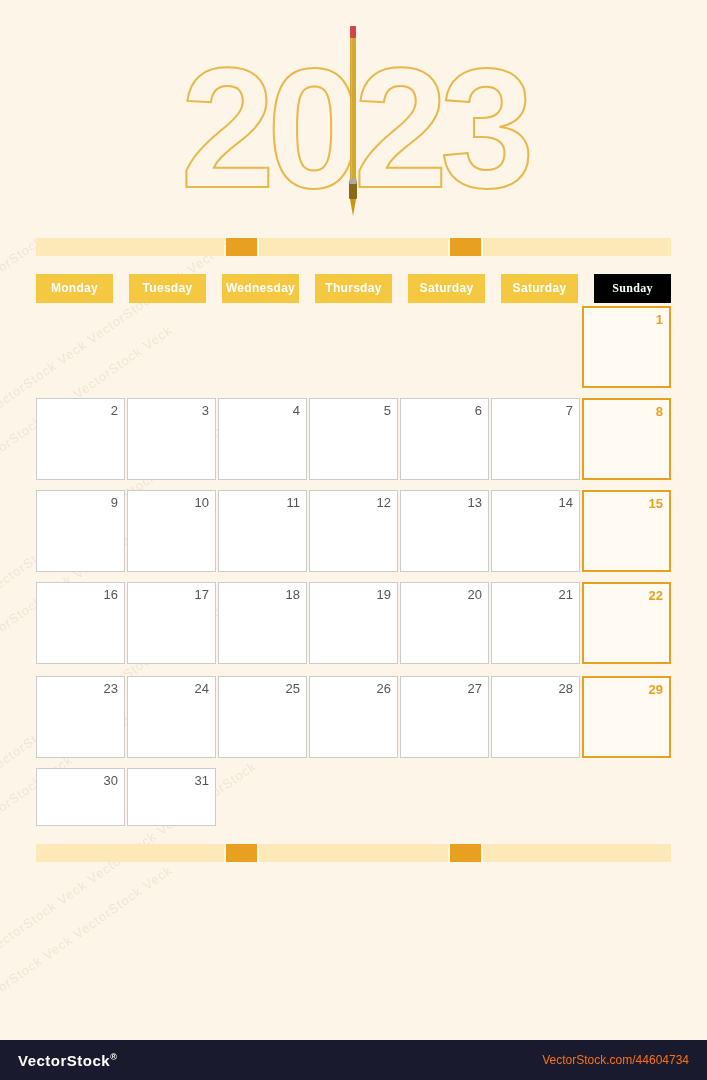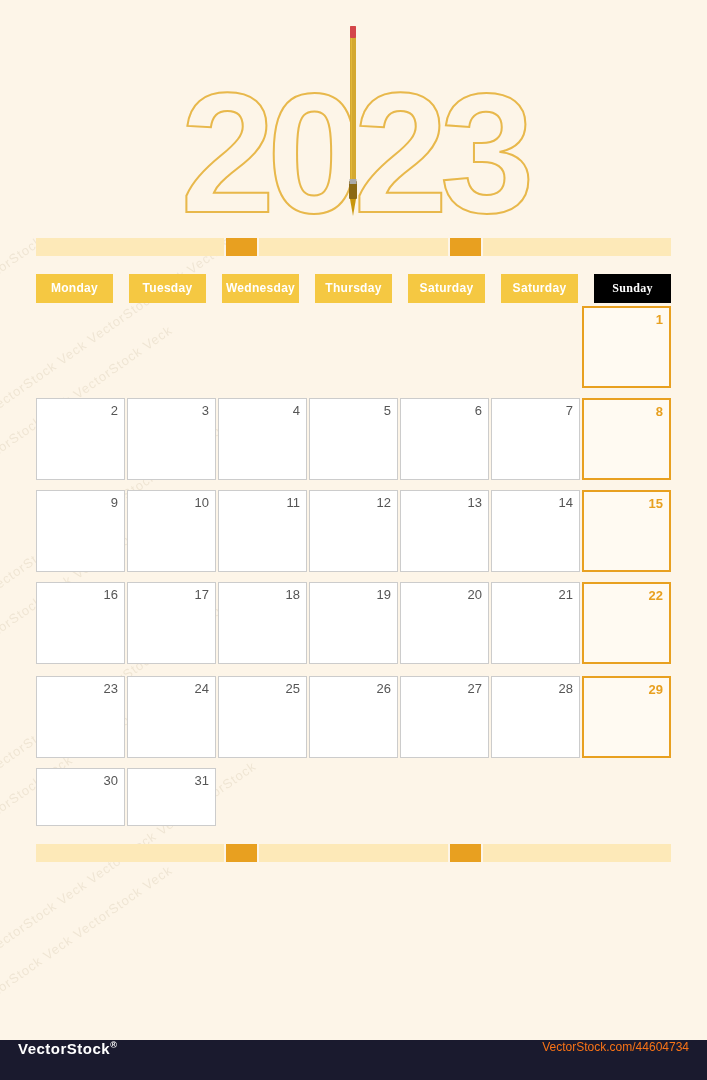--- a/index.html
+++ b/index.html
@@ -47,7 +47,7 @@
       position: relative;
       height: 220px;
       display: flex;
-      align-items: flex-end;
+      align-items: center;
       justify-content: center;
     }
 

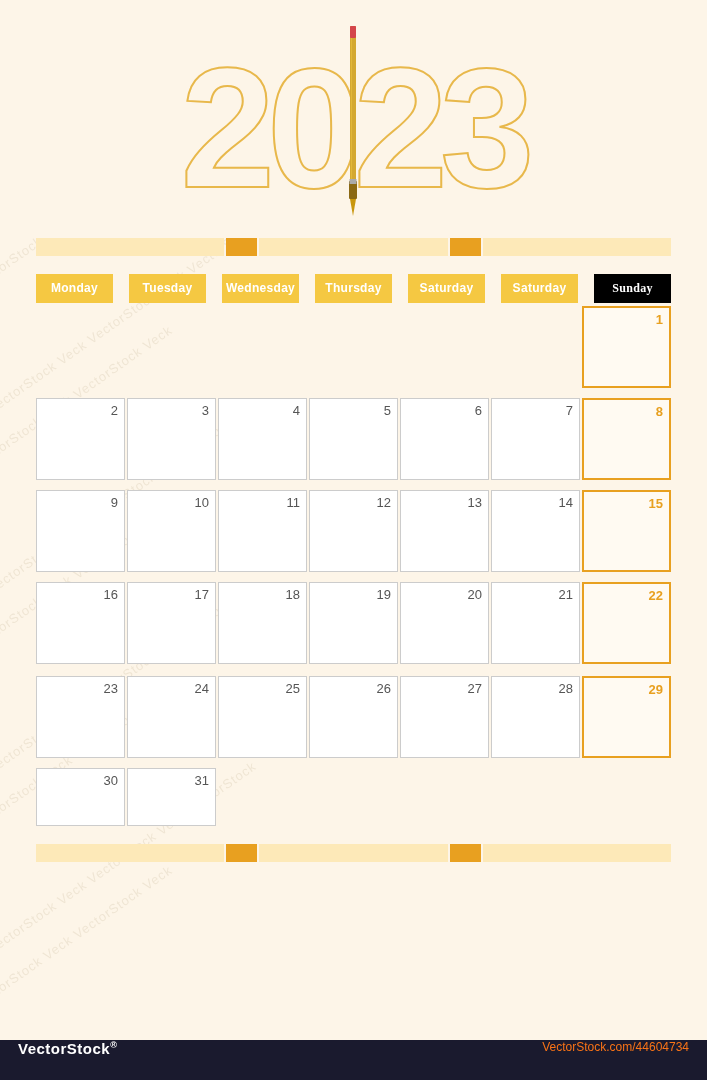--- a/index.html
+++ b/index.html
@@ -183,7 +183,7 @@
       height: 40px;
       background: #1a1a2e;
       display: flex;
-      align-items: flex-start;
+      align-items: center;
       justify-content: space-between;
       padding: 0 18px;
       z-index: 10;

